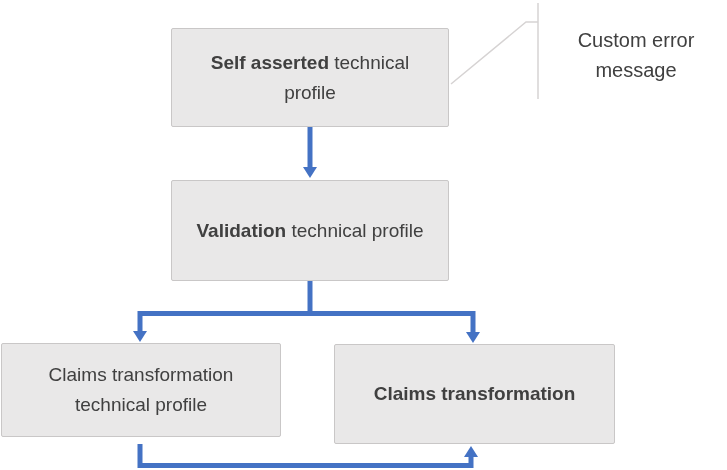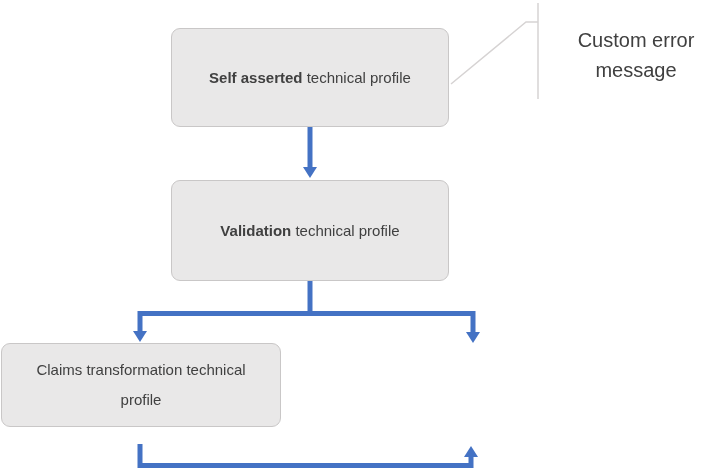--- a/index.html
+++ b/index.html
@@ -45,13 +45,13 @@
     box-sizing: border-box;
     background: var(--node-fill);
     border: 1px solid var(--node-border);
-    border-radius: 9px;
+    border-radius: 2px;
     display: flex;
     align-items: center;
     justify-content: center;
     text-align: center;
     padding: 6px 24px;
-    font-size: 15px;
+    font-size: 19px;
     line-height: 30px;
     color: var(--text);
   }

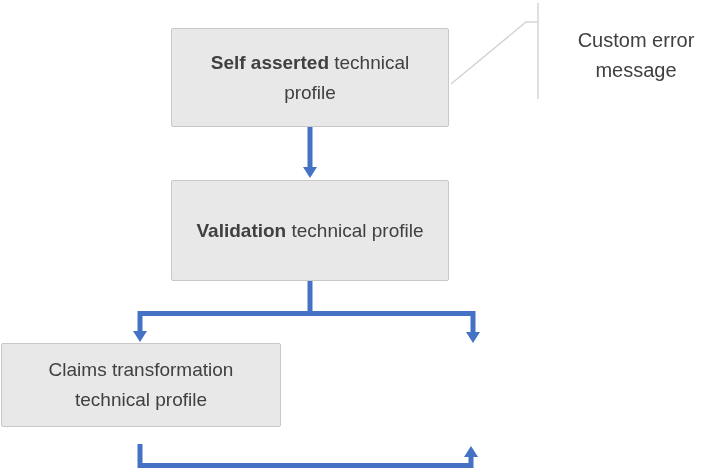--- a/index.html
+++ b/index.html
@@ -97,7 +97,7 @@
     <div><span class="bold-part">Validation</span><span> technical profile</span></div>
   </div>
 
-  <div class="node" style="left:1px; top:343px; width:280px; height:84px;">
+  <div class="node" style="left:1px; top:343px; width:280px; height:94px;">
     <div><span>Claims transformation technical profile</span></div>
   </div>
 

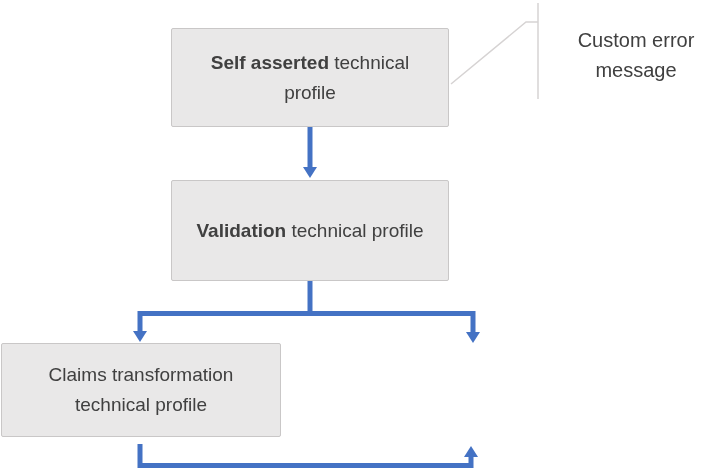--- a/index.html
+++ b/index.html
@@ -101,6 +101,9 @@
     <div><span>Claims transformation technical profile</span></div>
   </div>
 
+  <div class="node" style="left:334px; top:344px; width:281px; height:100px;">
+    <div><span class="bold-part">Claims transformation</span></div>
+  </div>
 
   <div class="callout-text">Custom error message</div>
 

